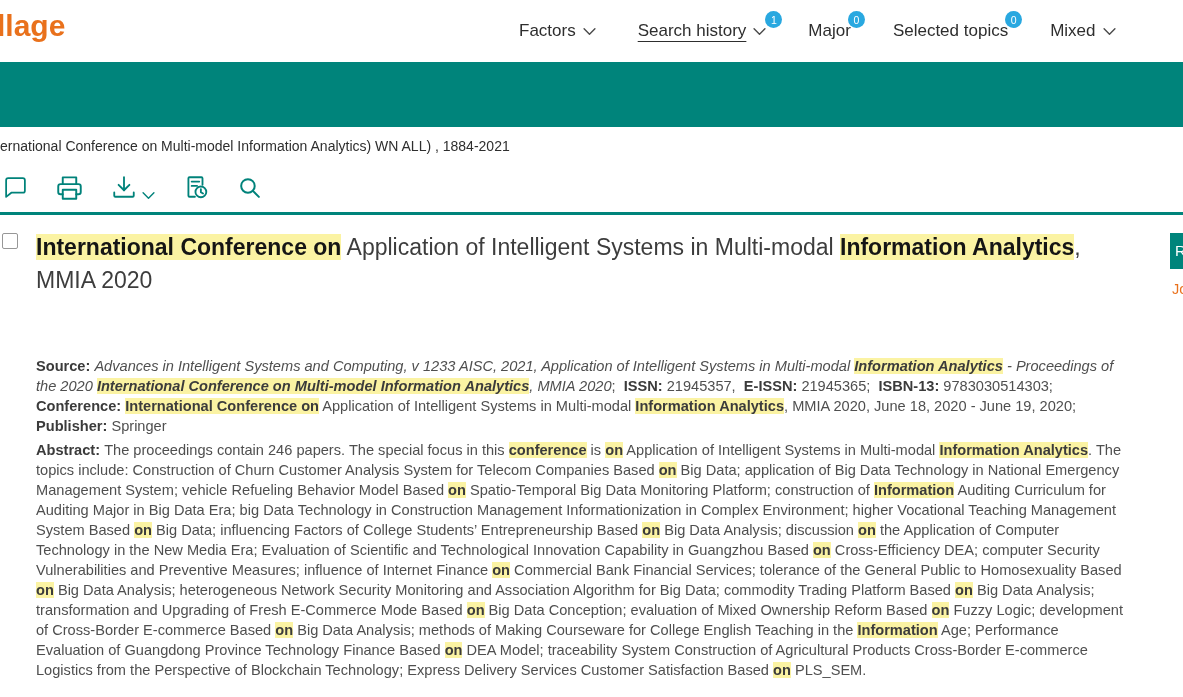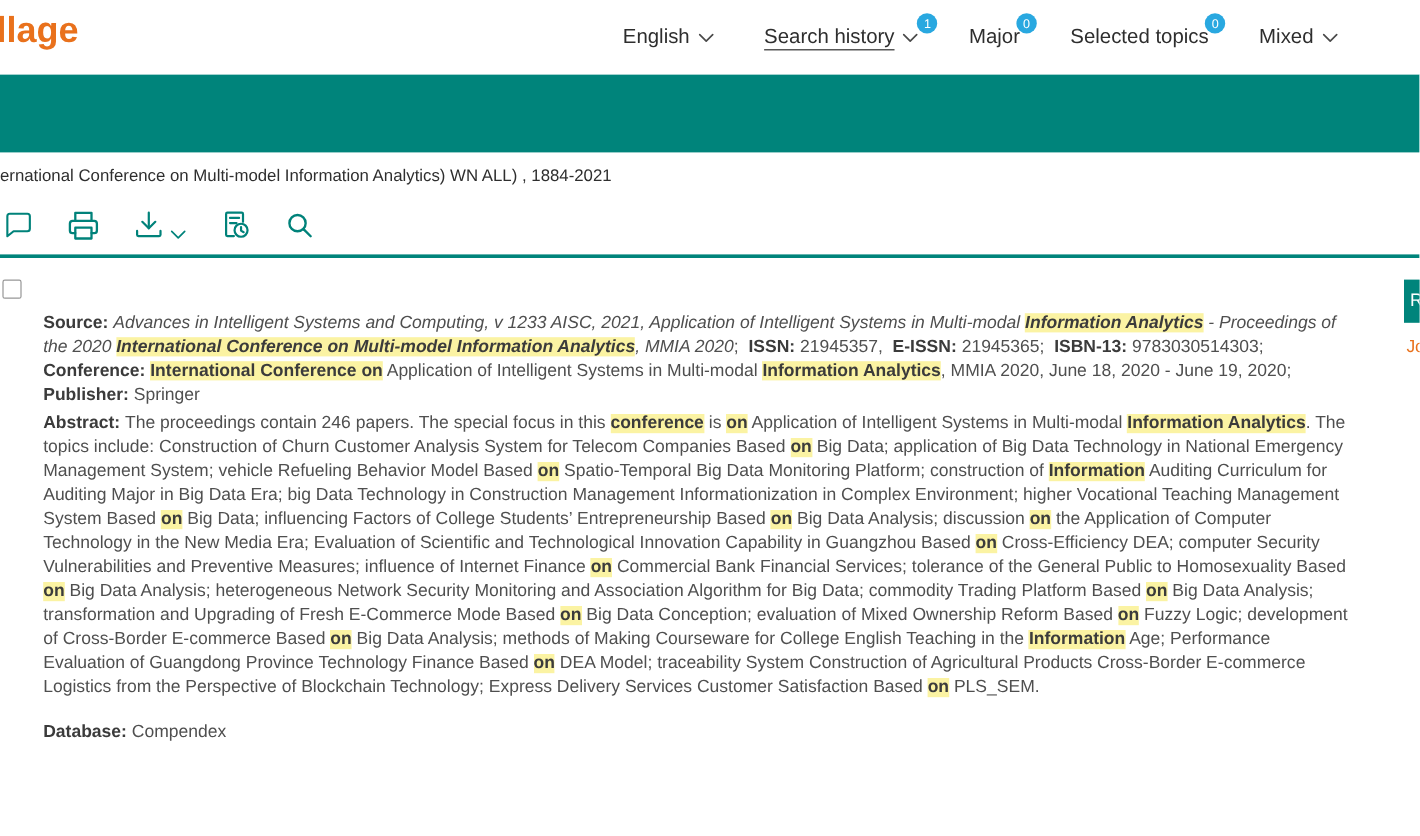--- a/index.html
+++ b/index.html
@@ -50,7 +50,7 @@
   <div class="logo">llage</div>
   <nav class="nav">
     <div class="nav-item">
-      <span class="nav-label">English</span>
+      <span class="nav-label">Factors</span>
       <span class="chev">
         <svg width="13" height="9" viewBox="0 0 24 16" fill="none" stroke="#4a4a4a" stroke-width="2.6" stroke-linecap="round" stroke-linejoin="round">
             <path d="M2 3l10 10L22 3"></path>

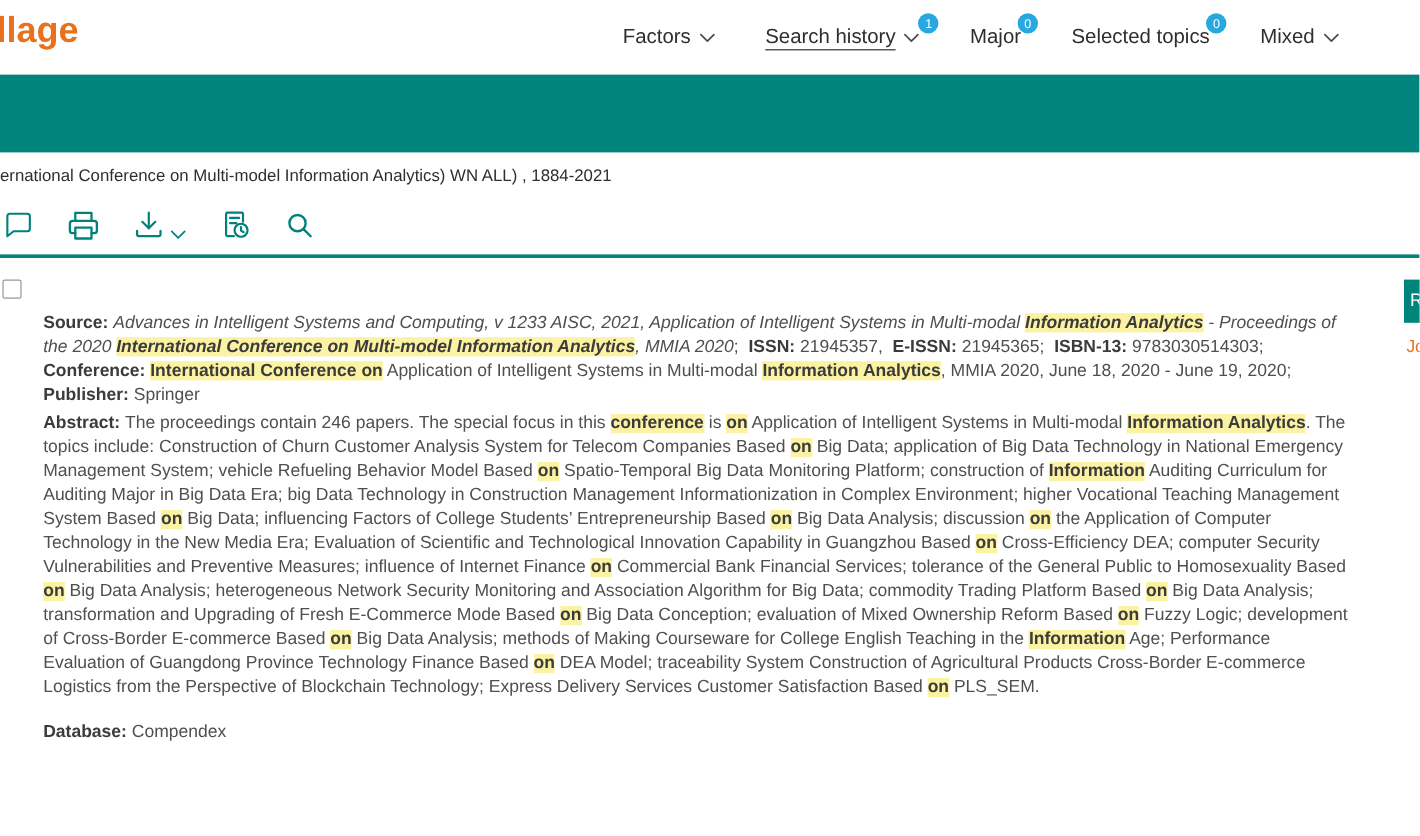--- a/index.html
+++ b/index.html
@@ -132,6 +132,7 @@
 
 <main class="content">
   <span class="checkbox"></span>
+  <h1 class="title"><span class="hl">International Conference on</span><span> Application of Intelligent Systems in Multi-modal </span><span class="hl">Information Analytics</span><span>, MMIA 2020</span></h1>
   <p class="para src"><span class="b">Source: </span><span class="i">Advances in Intelligent Systems and Computing</span><span class="i">, v 1233 AISC, 2021, </span><span class="i">Application of Intelligent Systems in Multi-modal </span><span class="hl i">Information Analytics</span><span class="i"> - Proceedings of the 2020 </span><span class="hl i">International Conference on Multi-model Information Analytics</span><span class="i">, MMIA 2020</span><span>;&nbsp; </span><span class="b">ISSN: </span><span>21945357,&nbsp; </span><span class="b">E-ISSN: </span><span>21945365;&nbsp; </span><span class="b">ISBN-13: </span><span>9783030514303; </span><span class="b">Conference: </span><span class="hl">International Conference on</span><span> Application of Intelligent Systems in Multi-modal </span><span class="hl">Information Analytics</span><span>, MMIA 2020, June 18, 2020 - June 19, 2020; </span><span class="b">Publisher: </span><span>Springer</span></p>
   <p class="para abs"><span class="b">Abstract: </span><span>The proceedings contain 246 papers. The special focus in this </span><span class="hl">conference</span><span> is </span><span class="hl">on</span><span> Application of Intelligent Systems in Multi-modal </span><span class="hl">Information Analytics</span><span>. The topics include: Construction of Churn Customer Analysis System for Telecom Companies Based </span><span class="hl">on</span><span> Big Data; application of Big Data Technology in National Emergency Management System; vehicle Refueling Behavior Model Based </span><span class="hl">on</span><span> Spatio-Temporal Big Data Monitoring Platform; construction of </span><span class="hl">Information</span><span> Auditing Curriculum for Auditing Major in Big Data Era; big Data Technology in Construction Management Informationization in Complex Environment; higher Vocational Teaching Management System Based </span><span class="hl">on</span><span> Big Data; influencing Factors of College Students’ Entrepreneurship Based </span><span class="hl">on</span><span> Big Data Analysis; discussion </span><span class="hl">on</span><span> the Application of Computer Technology in the New Media Era; Evaluation of Scientific and Technological Innovation Capability in Guangzhou Based </span><span class="hl">on</span><span> Cross-Efficiency DEA; computer Security Vulnerabilities and Preventive Measures; influence of Internet Finance </span><span class="hl">on</span><span> Commercial Bank Financial Services; tolerance of the General Public to Homosexuality Based </span><span class="hl">on</span><span> Big Data Analysis; heterogeneous Network Security Monitoring and Association Algorithm for Big Data; commodity Trading Platform Based </span><span class="hl">on</span><span> Big Data Analysis; transformation and Upgrading of Fresh E-Commerce Mode Based </span><span class="hl">on</span><span> Big Data Conception; evaluation of Mixed Ownership Reform Based </span><span class="hl">on</span><span> Fuzzy Logic; development of Cross-Border E-commerce Based </span><span class="hl">on</span><span> Big Data Analysis; methods of Making Courseware for College English Teaching in the </span><span class="hl">Information</span><span> Age; Performance Evaluation of Guangdong Province Technology Finance Based </span><span class="hl">on</span><span> DEA Model; traceability System Construction of Agricultural Products Cross-Border E-commerce Logistics from the Perspective of Blockchain Technology; Express Delivery Services Customer Satisfaction Based </span><span class="hl">on</span><span> PLS_SEM.</span></p>
   <p class="para db"><span class="b">Database: </span><span>Compendex</span></p>

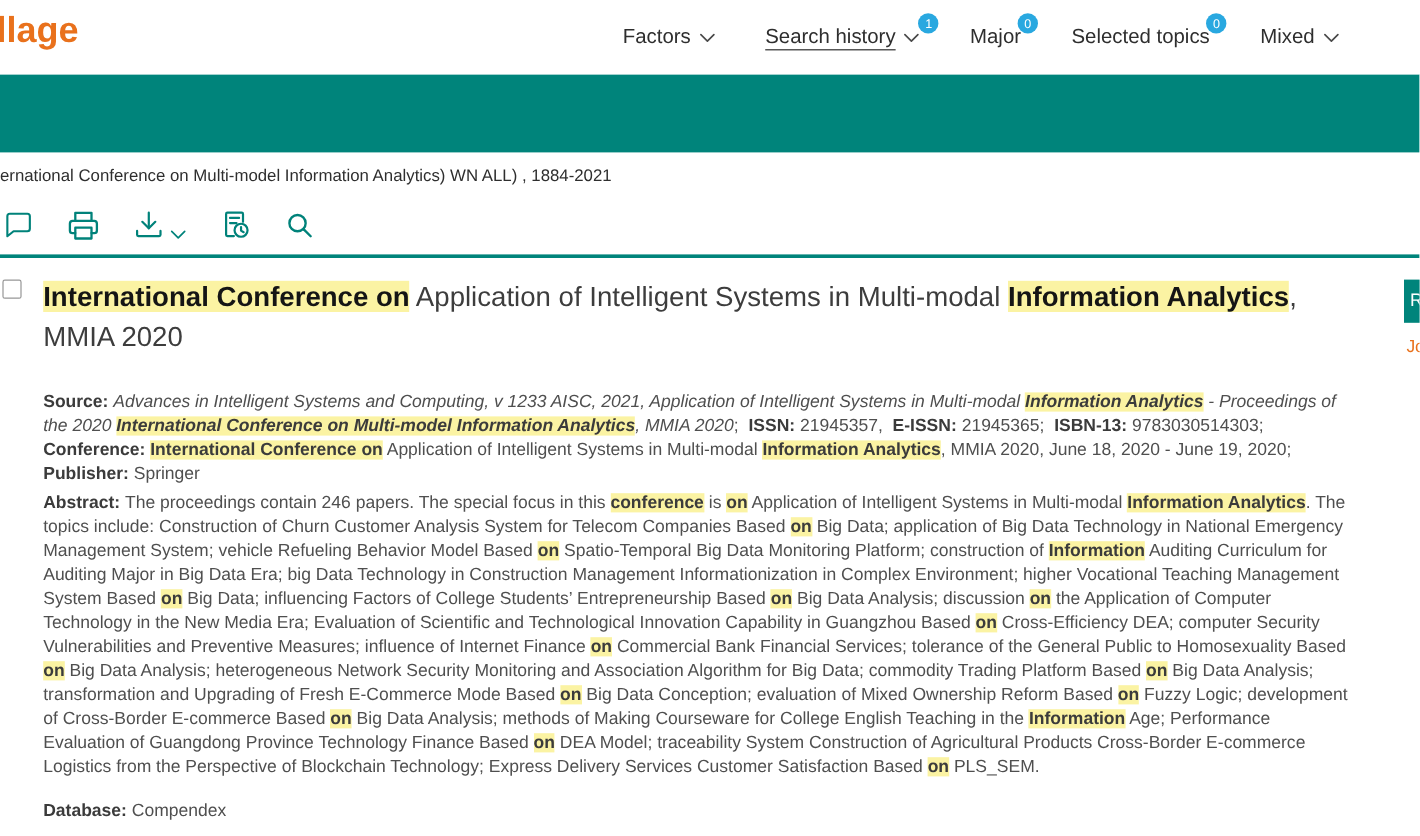--- a/index.html
+++ b/index.html
@@ -31,7 +31,7 @@
   .title{font-size:23px;line-height:33px;font-weight:400;color:#3d3d3d;max-width:1078px}
   .title .hl{color:#151515}
   .para{font-size:14.6px;line-height:20px;color:#4f4f4f;max-width:1092px}
-  .src{margin-top:28px}
+  .src{margin-top:59px}
   .abs{margin-top:4px}
   .db{margin-top:17px}
   .b{font-weight:700;color:#3b3b3b}

